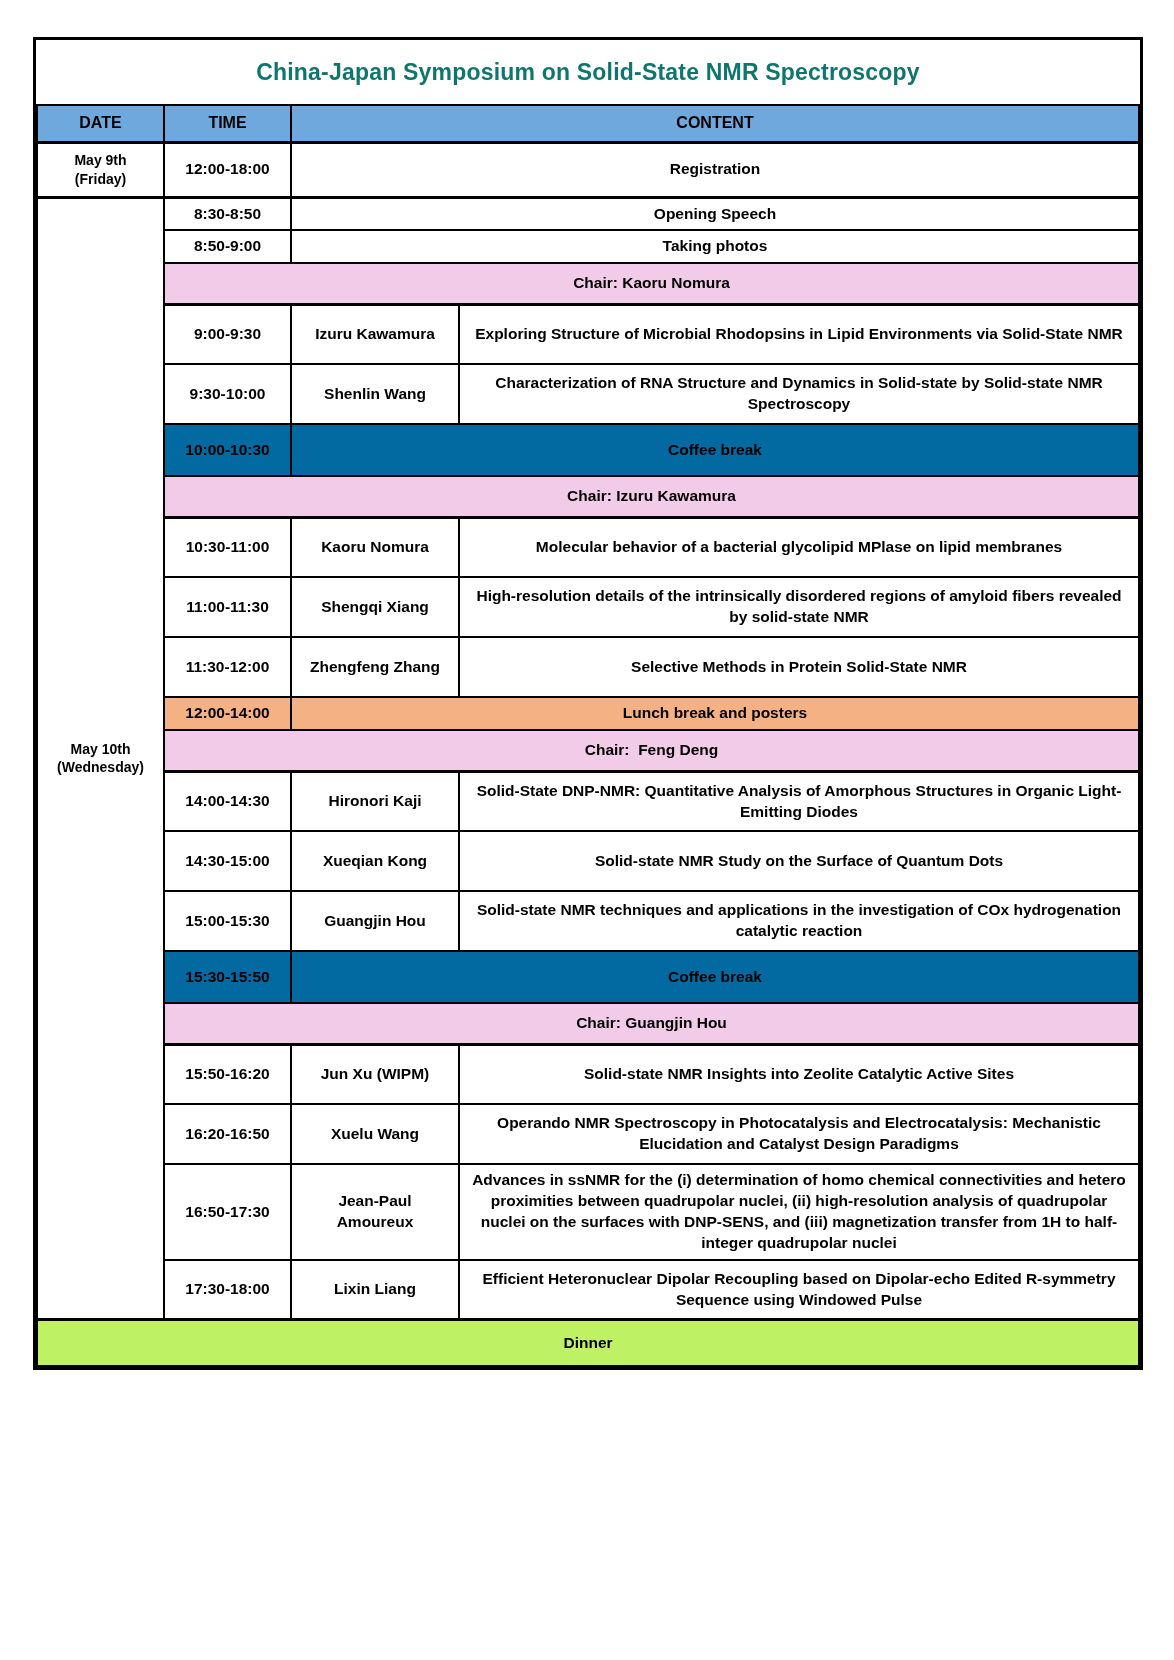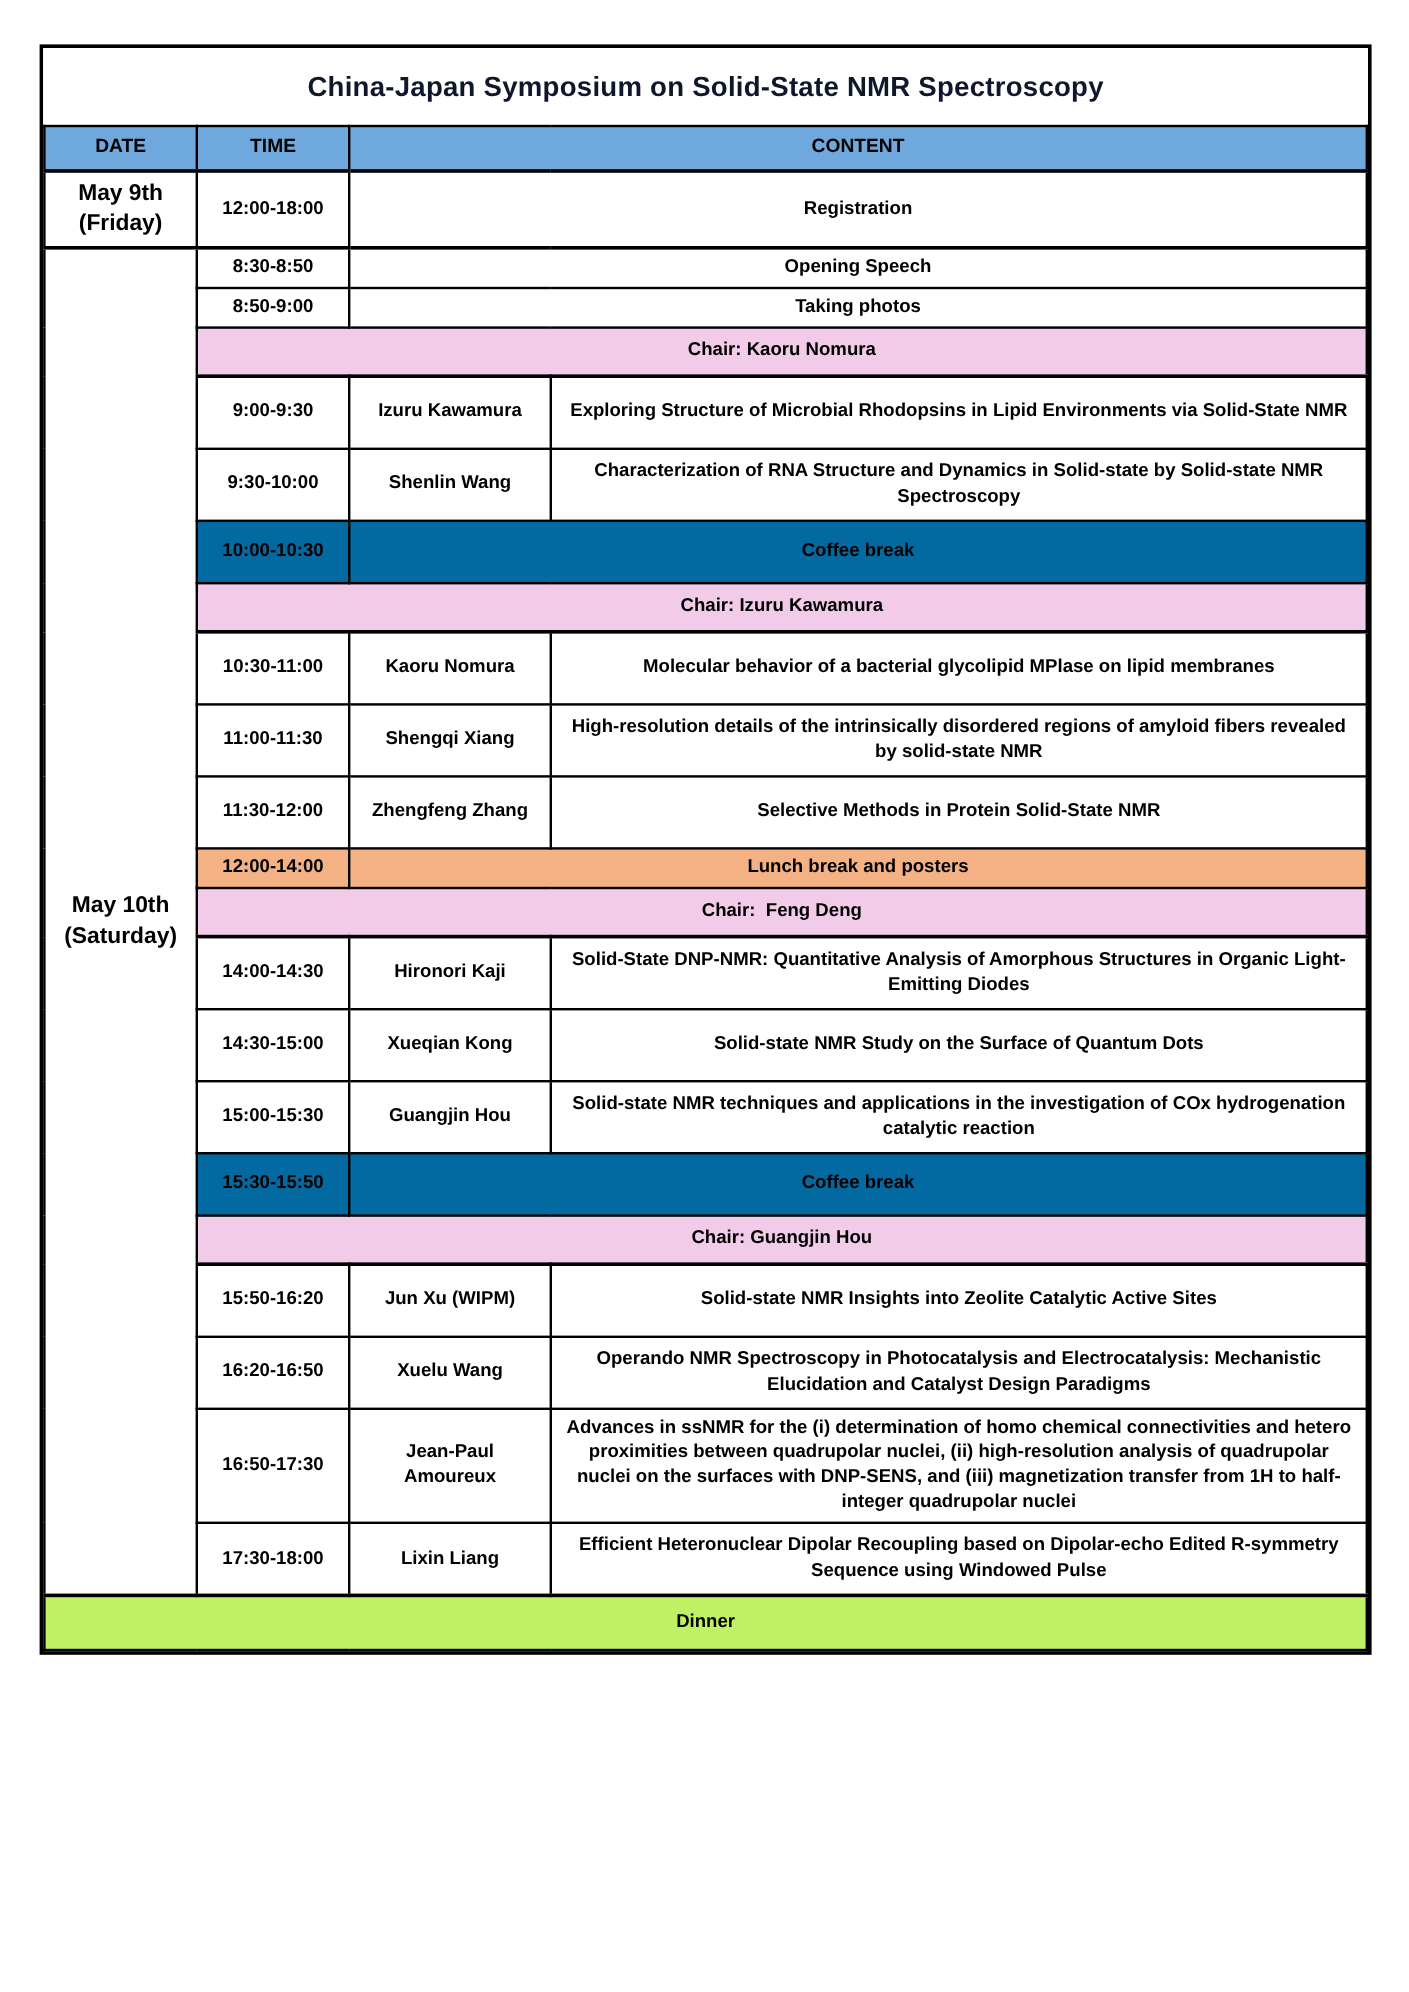--- a/index.html
+++ b/index.html
@@ -17,7 +17,7 @@
     background:#fff;
   }
   .title-block h1{
-    margin:0;font-size:23px;font-weight:bold;color:#0f172a;
+    margin:0;font-size:23px;font-weight:bold;color:#0f766e;
     letter-spacing:0.2px;
   }
   table.schedule{

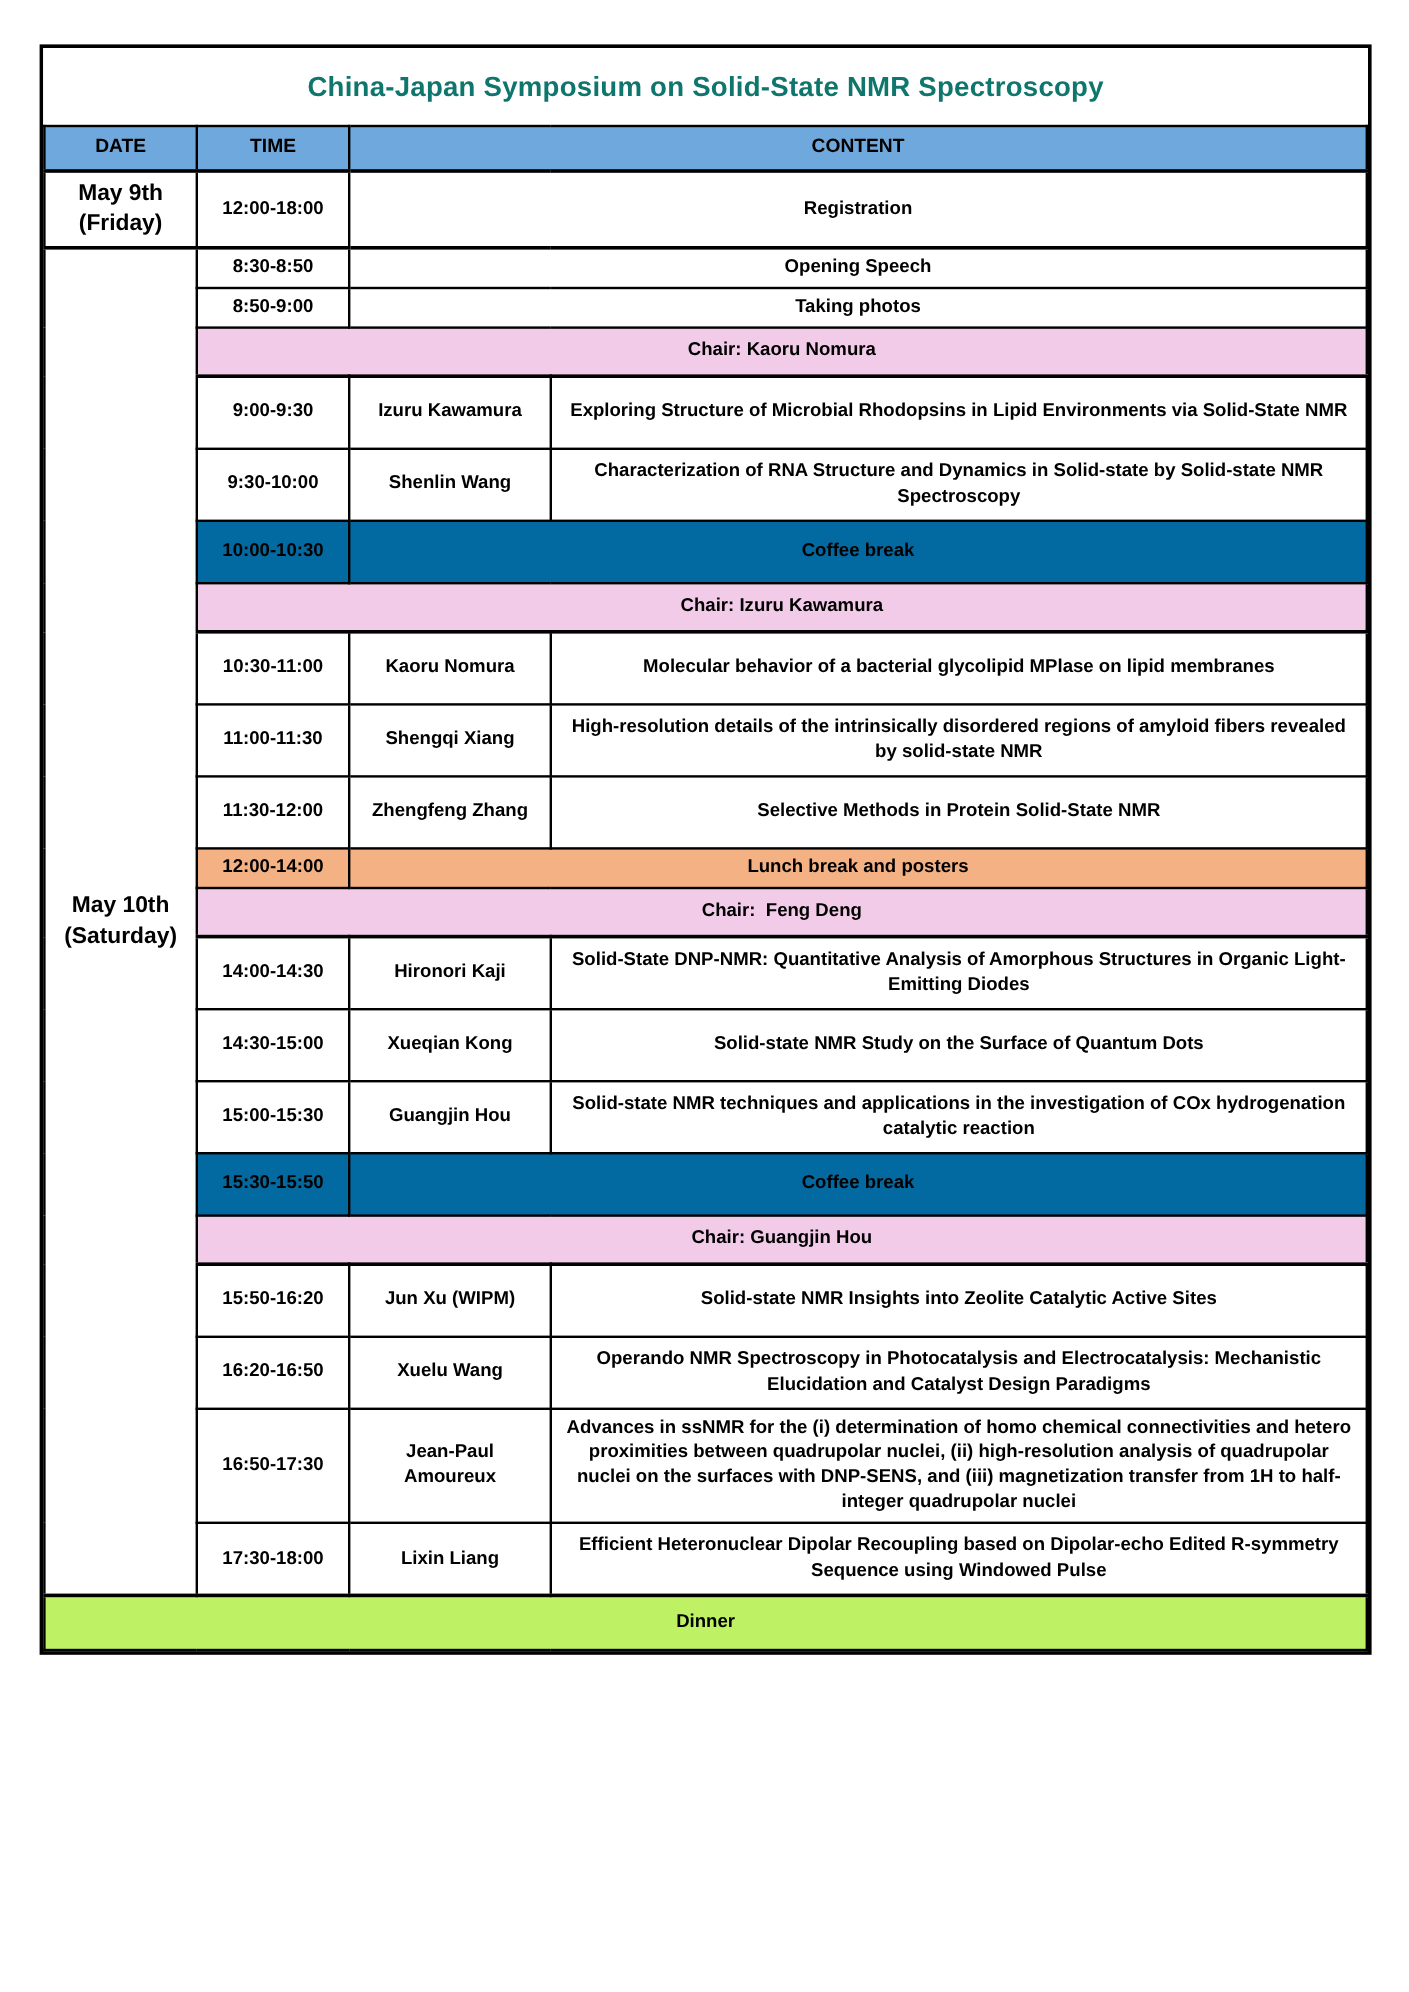--- a/index.html
+++ b/index.html
@@ -34,7 +34,7 @@
   tr.header-row th{
     background:#6FA8DC;height:37px;font-size:16px;padding:3px 6px;
   }
-  td.date-cell{background:#fff;font-size:19px;}
+  td.date-cell{background:#fff;font-size:14px;}
   tr.row-plain td{height:30px;}
   tr.row-registration td{height:55px;}
   tr.row-talk td{height:60px;}

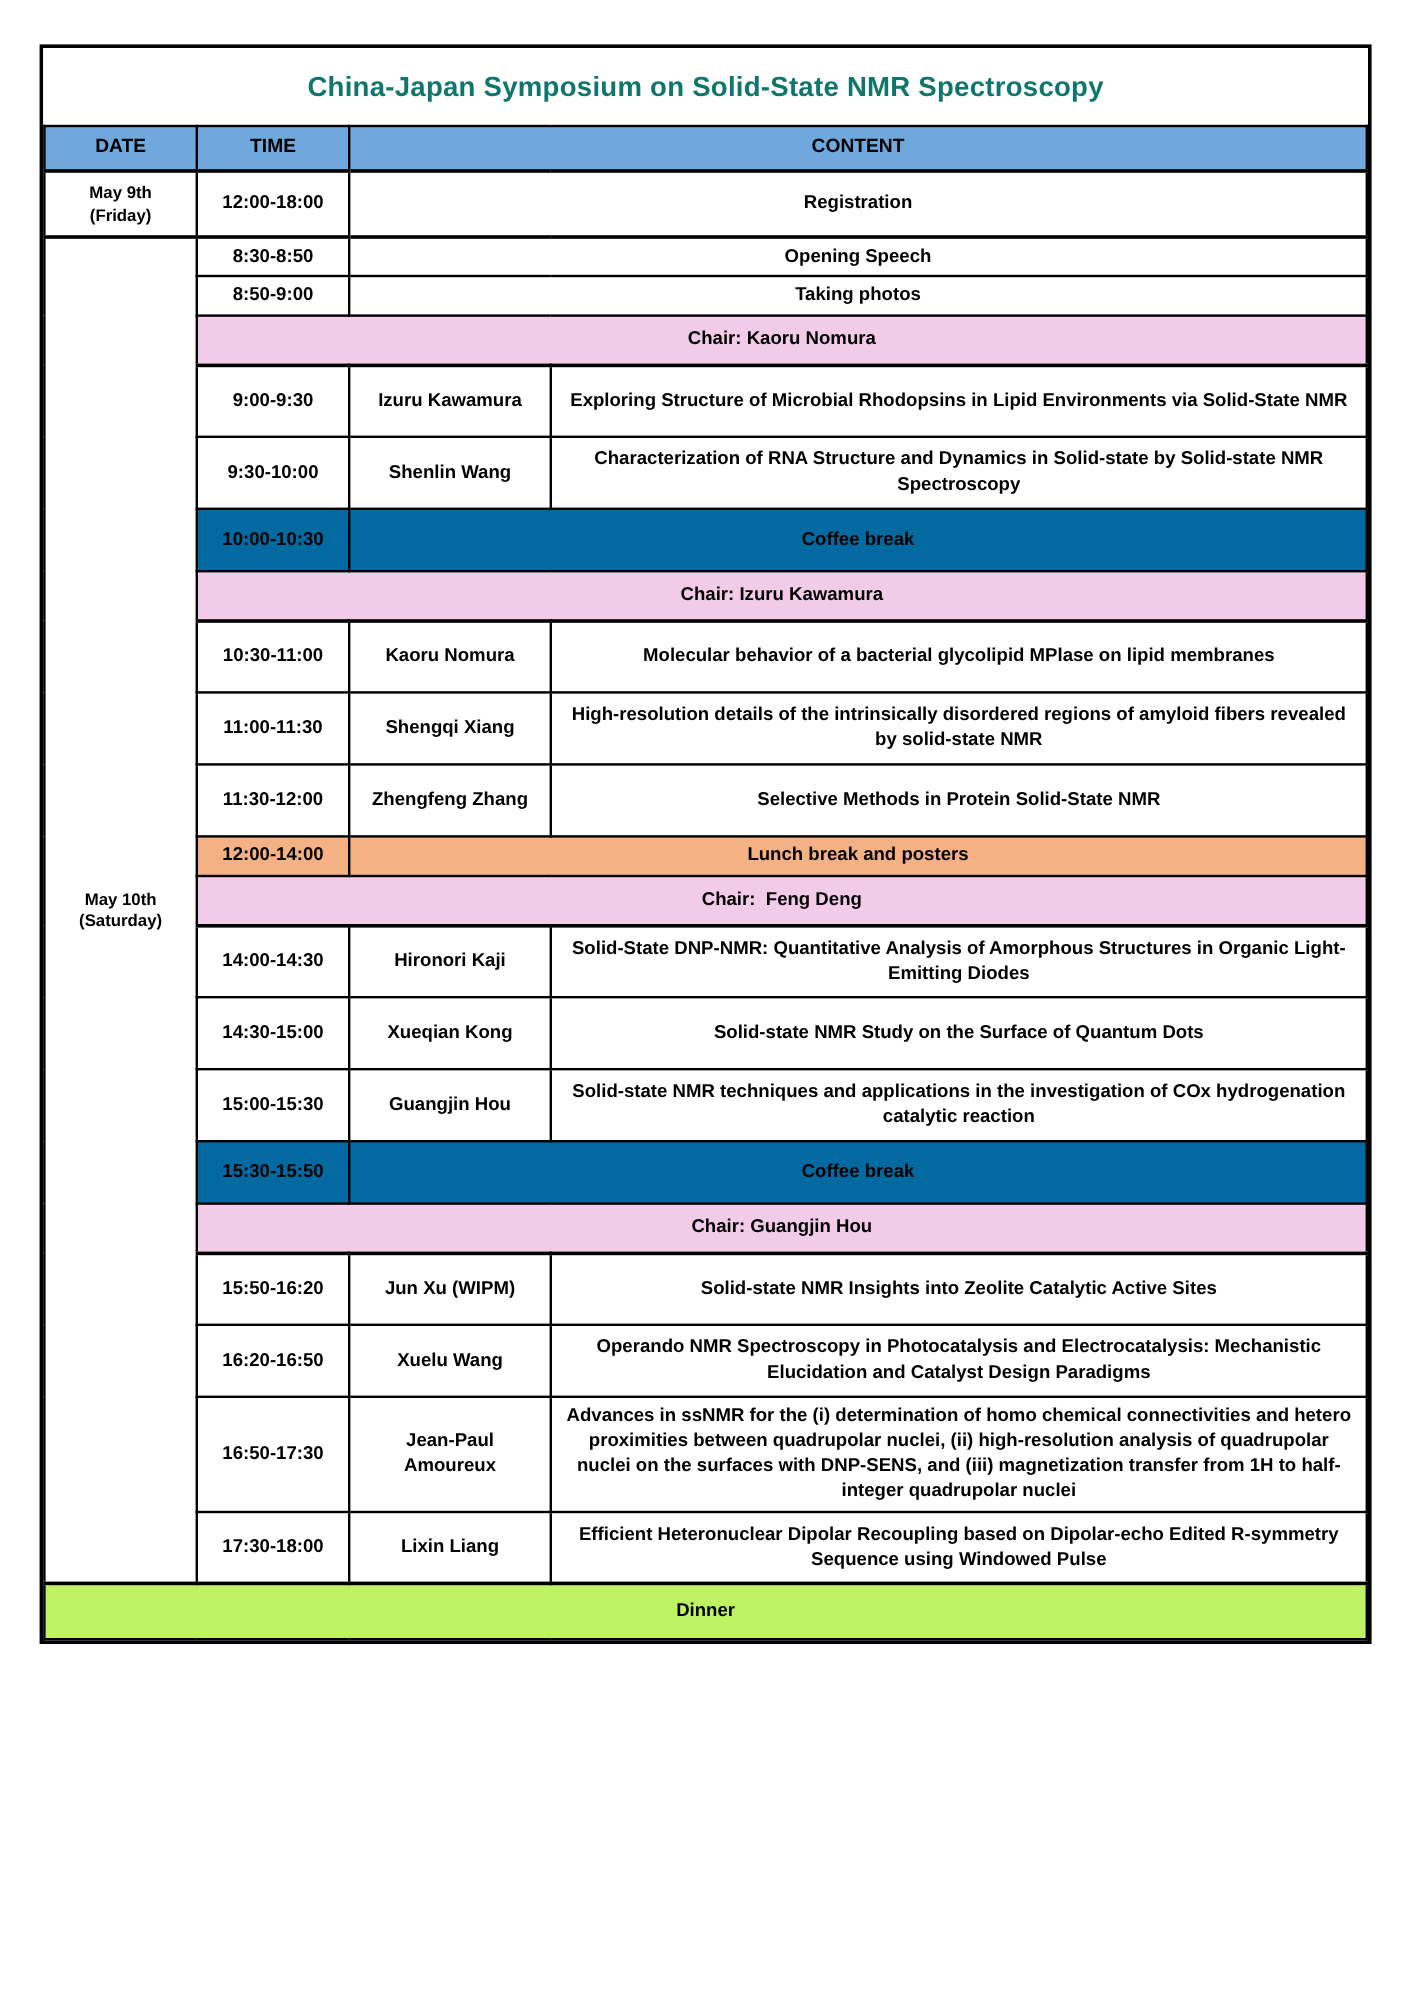--- a/index.html
+++ b/index.html
@@ -79,7 +79,7 @@
         <tr class="row-plain day-start">
           <td class="date-cell" rowspan="21">
             <div>May 10th</div>
-            <div>(Saturday)</div>
+            <div>(Wednesday)</div>
           </td>
           <td>8:30-8:50</td>
           <td colspan="2">Opening Speech</td>

